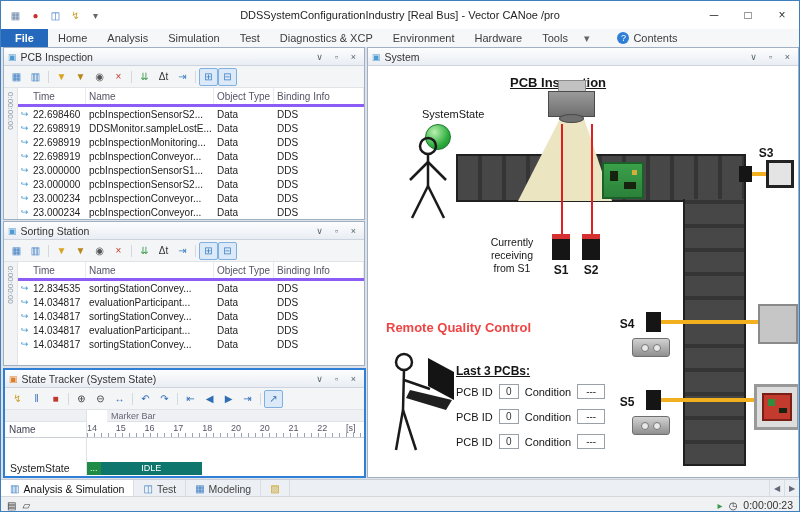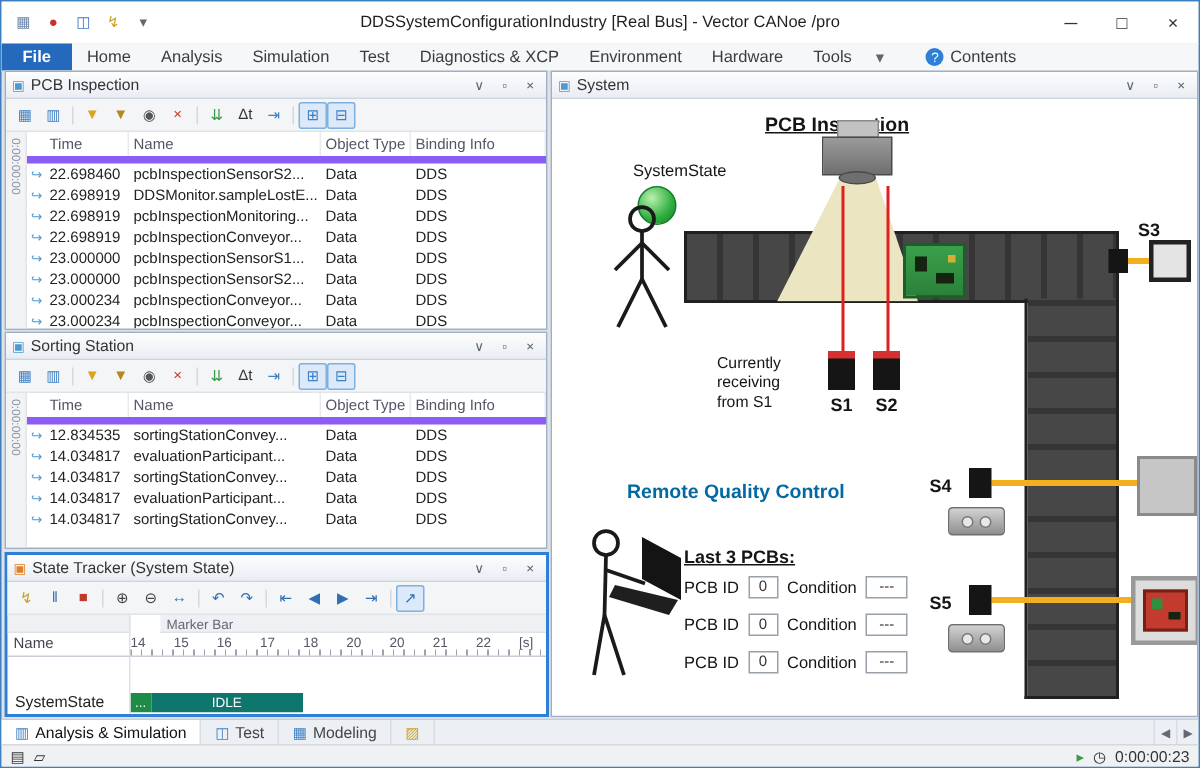--- a/index.html
+++ b/index.html
@@ -37,7 +37,7 @@
   .timestrip{width:13px;background:#f2f3f5;border-right:1px solid #e2e4e8;flex:0 0 auto;}
   .timestrip span{writing-mode:vertical-rl;font-size:8px;color:#8a93a3;padding-top:4px;display:block;margin-left:2px;}
   .tbl{flex:1;display:flex;flex-direction:column;overflow:hidden;}
-  .thead{display:flex;height:16px;border-bottom:5px solid #8b5cf6;font-size:10px;color:#556;align-items:flex-start;flex:0 0 auto;}
+  .thead{display:flex;height:16px;border-bottom:3px solid #8b5cf6;font-size:10px;color:#556;align-items:flex-start;flex:0 0 auto;}
   .hcell{border-right:1px solid #e8eaee;height:100%;display:flex;align-items:center;box-sizing:border-box;}
   .hsp{width:13px;flex:0 0 auto;}
   .rc-time{width:55px;flex:0 0 auto;padding-left:2px;box-sizing:border-box;overflow:hidden;white-space:nowrap;}

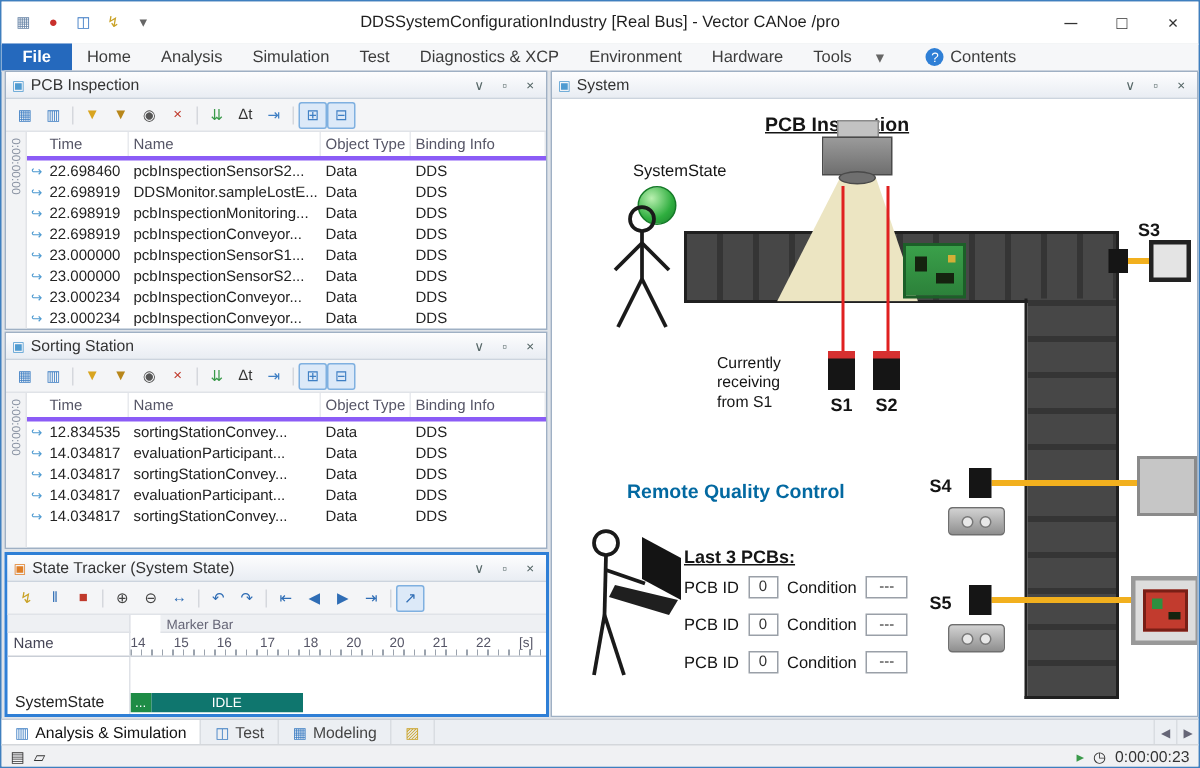--- a/index.html
+++ b/index.html
@@ -85,7 +85,7 @@
   .qbox{box-sizing:border-box;z-index:4;}
   .device{background:linear-gradient(#d2d2d2,#8f8f8f);border:1px solid #6f6f6f;border-radius:3px;z-index:4;display:flex;align-items:center;justify-content:center;gap:4px;}
   .device .dot{width:6px;height:6px;border-radius:50%;background:#e8e8e8;border:1px solid #777;}
-  .note{font-size:10.5px;color:#151515;white-space:pre-line;line-height:1.25;}
+  .note{font-size:10.5px;color:#151515;text-align:center;white-space:pre-line;line-height:1.25;}
   .pcbrow{display:flex;align-items:center;gap:6px;font-size:11px;color:#151515;}
   .valbox{border:1px solid #9aa0a8;background:#fff;font-size:10px;display:flex;align-items:center;justify-content:center;height:15px;box-sizing:border-box;color:#333;}
 

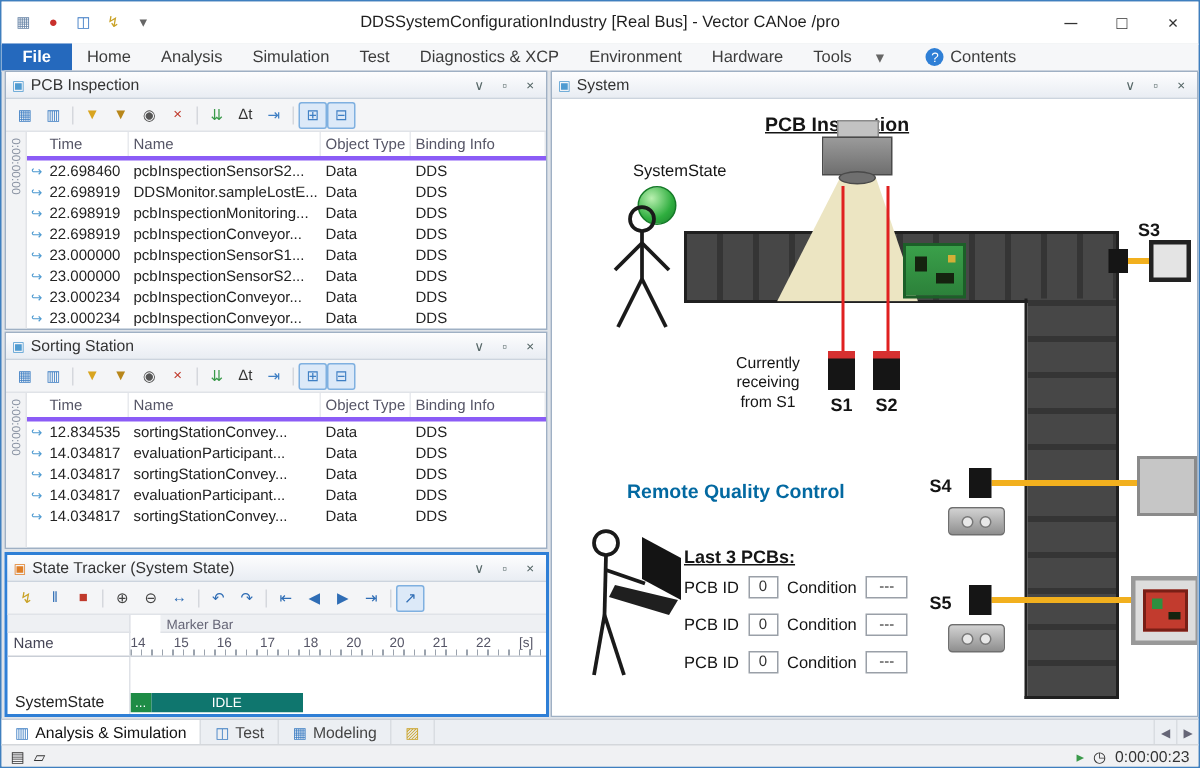--- a/index.html
+++ b/index.html
@@ -68,7 +68,7 @@
   .abs{position:absolute;}
   .h1{font-size:15px;font-weight:bold;text-decoration:underline;color:#151515;}
   .h2{font-size:13px;font-weight:bold;text-decoration:underline;color:#151515;}
-  .h2b{font-size:13px;font-weight:bold;color:#0369a1;margin-left:32px;}
+  .h2b{font-size:13px;font-weight:bold;color:#ef4444;}
   .lbl{font-size:11px;color:#151515;}
   .slabel{font-size:12px;font-weight:bold;color:#151515;text-align:center;width:18px;}
   .sphere{width:24px;height:24px;border-radius:50%;background:radial-gradient(circle at 35% 30%,#b9f0b0,#2fae3f 60%,#1a7f2c);border:1px solid #157a28;}

